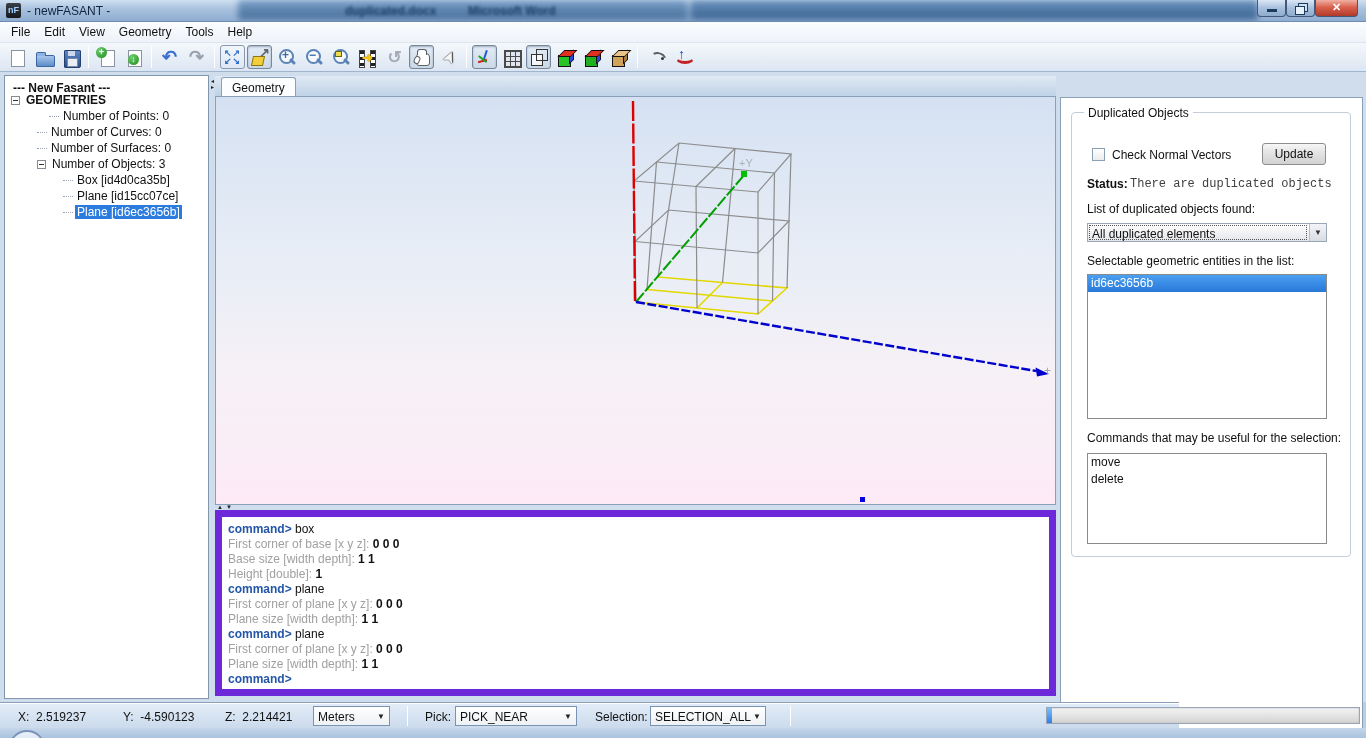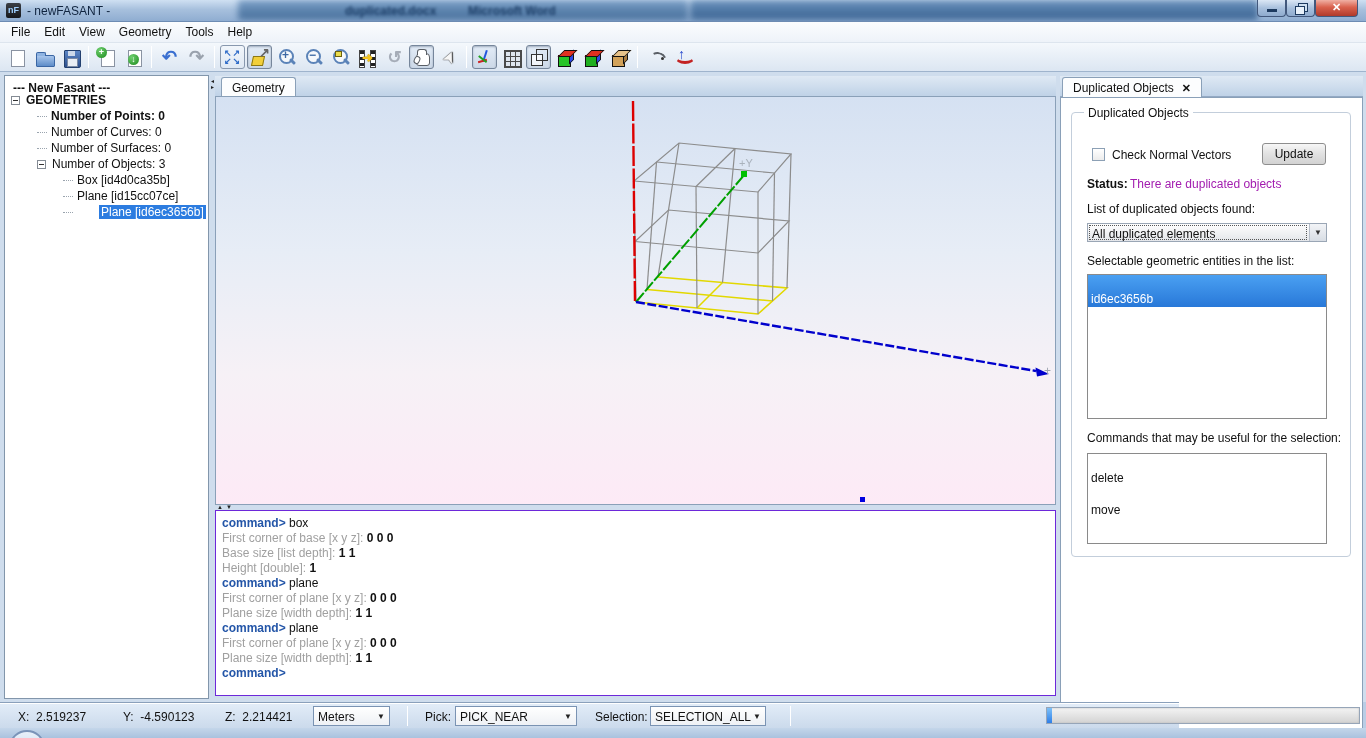--- a/index.html
+++ b/index.html
@@ -326,11 +326,6 @@
       <div class="cline"><span class="c">command&gt;</span></div>
     </div>
 
-  <div class="tabstrip right">
-    <div class="tab" style="left:2px">
-      <span>Duplicated Objects</span><span class="x">✕</span>
-    </div>
-  </div>
 
   <div class="panel rightpanel">
     <div class="groupbox">

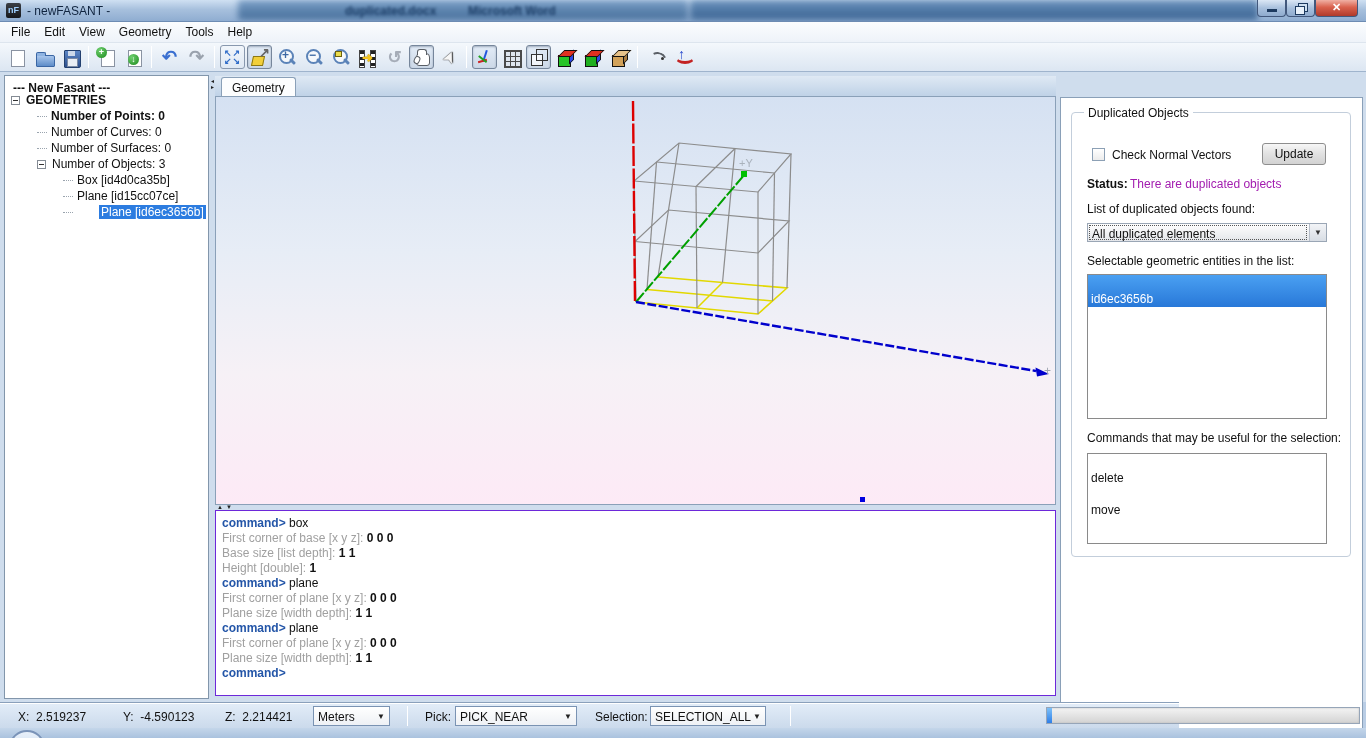--- a/index.html
+++ b/index.html
@@ -258,7 +258,7 @@
   <div class="panel treepanel" id="treepanel">
       <div class="treerow bold" style="padding-left: 6px; padding-top: 4px;"><span class="lbl">--- New Fasant ---</span></div>
       <div class="treerow bold" style="padding-left: 6px;"><span class="expander"></span><span class="lbl">GEOMETRIES</span></div>
-      <div class="treerow" style="padding-left: 32px; font-weight: bold;"><span class="stub"></span><span class="lbl">Number of Points: 0</span></div>
+      <div class="treerow" style="padding-left: 44px;"><span class="stub"></span><span class="lbl">Number of Points: 0</span></div>
       <div class="treerow" style="padding-left: 32px;"><span class="stub"></span><span class="lbl">Number of Curves: 0</span></div>
       <div class="treerow" style="padding-left: 32px;"><span class="stub"></span><span class="lbl">Number of Surfaces: 0</span></div>
       <div class="treerow" style="padding-left: 32px;"><span class="expander"></span><span class="lbl">Number of Objects: 3</span></div>

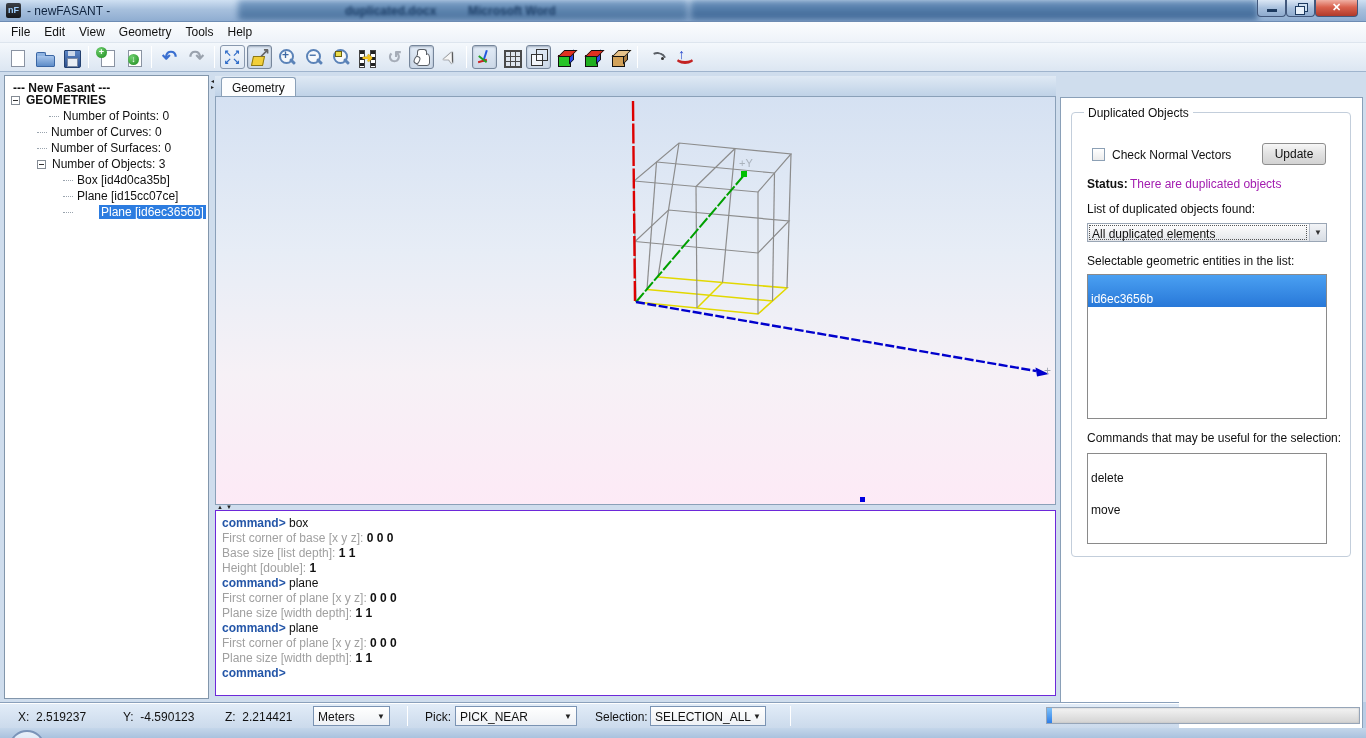--- a/index.html
+++ b/index.html
@@ -123,7 +123,7 @@
   .grouplabel { position:absolute; left:12px; top:-7px; background:#fff; padding:0 4px; }
   .checkbox { position:absolute; width:13px; height:13px; border:1px solid #8ca0b5; background:linear-gradient(#fff,#ececec); }
   .btn { position:absolute; border:1px solid #8e8e8e; border-radius:3px; background:linear-gradient(#f7f7f7,#e3e3e3 45%,#d2d2d2); text-align:center; }
-  .redtext { color:#a21caf; }
+  .redtext { color:#404040;font-family:Liberation Mono, monospace; }
   .combo { position:absolute; height:19px; border:1px solid #9aa6b5; background:linear-gradient(#fefefe,#e4e6ea); }
   .combo .val { position:absolute; left:2px; top:2px; right:20px; bottom:2px; padding:1px 2px; outline:1px dotted #555; }
   .combo .arr { position:absolute; right:0; top:0; width:17px; height:100%; border-left:1px solid #b6bec9; background:linear-gradient(#f2f4f7,#d8dde4); text-align:center; font-size:8px; line-height:17px; color:#333; }

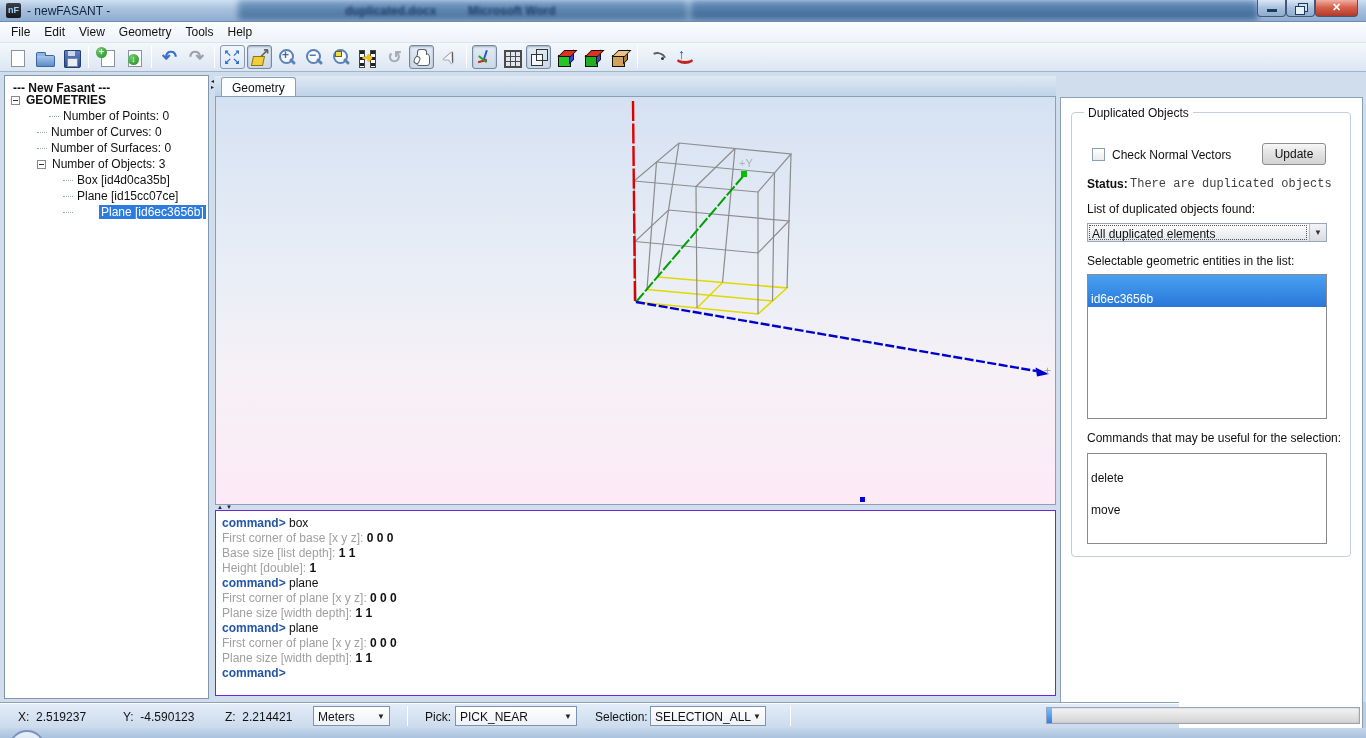--- a/index.html
+++ b/index.html
@@ -95,7 +95,7 @@
   .treepanel { left:4px; top:3px; width:205px; height:624px; overflow:hidden; }
   .treerow { height:16px; line-height:16px; white-space:nowrap; position:relative; }
   .treerow .lbl { padding:0 2px; }
-  .treerow.sel .lbl { background:#2c7ce0; color:#fff;margin-left:24px; }
+  .treerow.sel .lbl { background:#2c7ce0; color:#fff; }
   .treerow.bold { font-weight:bold; }
   .expander { display:inline-block; width:9px; height:9px; border:1px solid #848b94; background:#fff; position:relative; vertical-align:middle; margin-right:4px; }
   .expander::after { content:""; position:absolute; left:1px; top:3px; width:5px; height:1px; background:#333; }

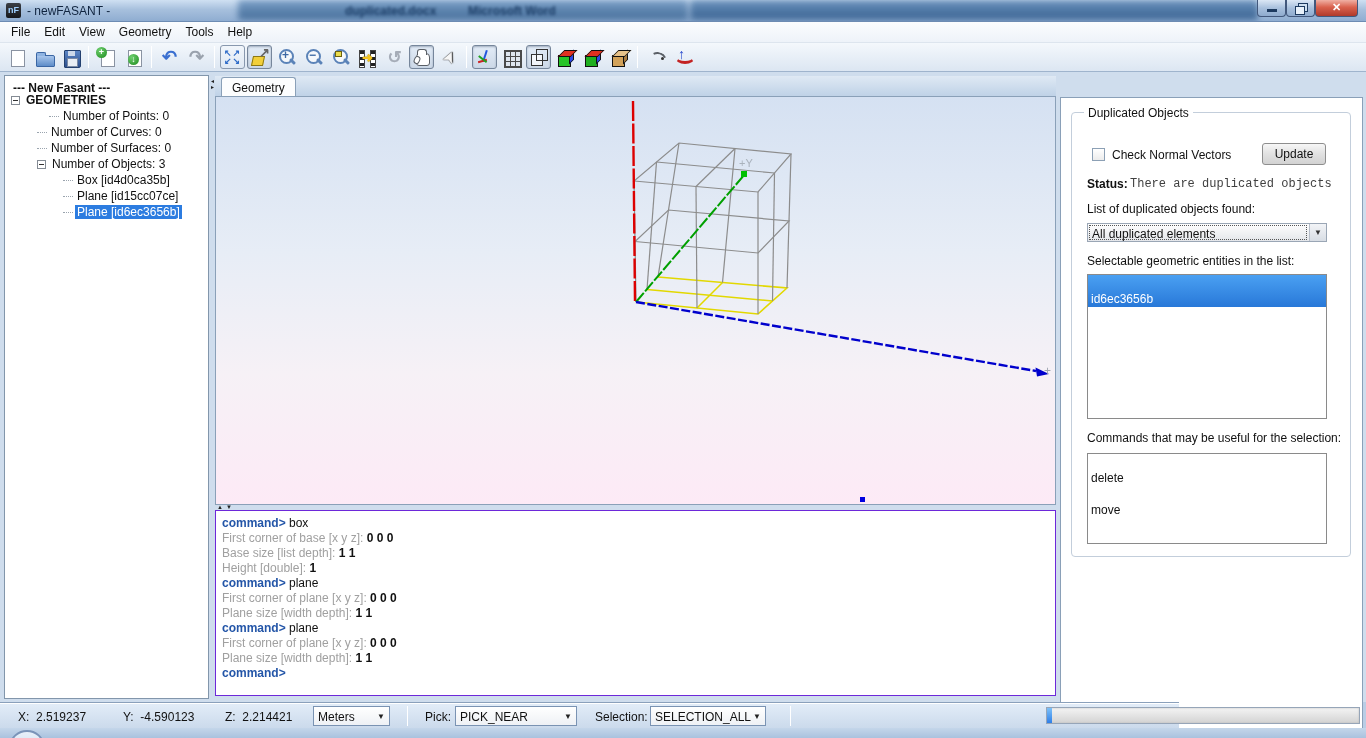--- a/index.html
+++ b/index.html
@@ -128,7 +128,7 @@
   .combo .val { position:absolute; left:2px; top:2px; right:20px; bottom:2px; padding:1px 2px; outline:1px dotted #555; }
   .combo .arr { position:absolute; right:0; top:0; width:17px; height:100%; border-left:1px solid #b6bec9; background:linear-gradient(#f2f4f7,#d8dde4); text-align:center; font-size:8px; line-height:17px; color:#333; }
   .listbox { position:absolute; border:1px solid #8a8a8a; background:#fff; overflow:hidden; }
-  .listbox .row { height:17px; line-height:17px; padding:16px 3px; }
+  .listbox .row { height:17px; line-height:17px; padding:0 3px; }
   .listbox .row.sel { background:linear-gradient(#4aa0f2,#2878d8); color:#fff; }
 
   

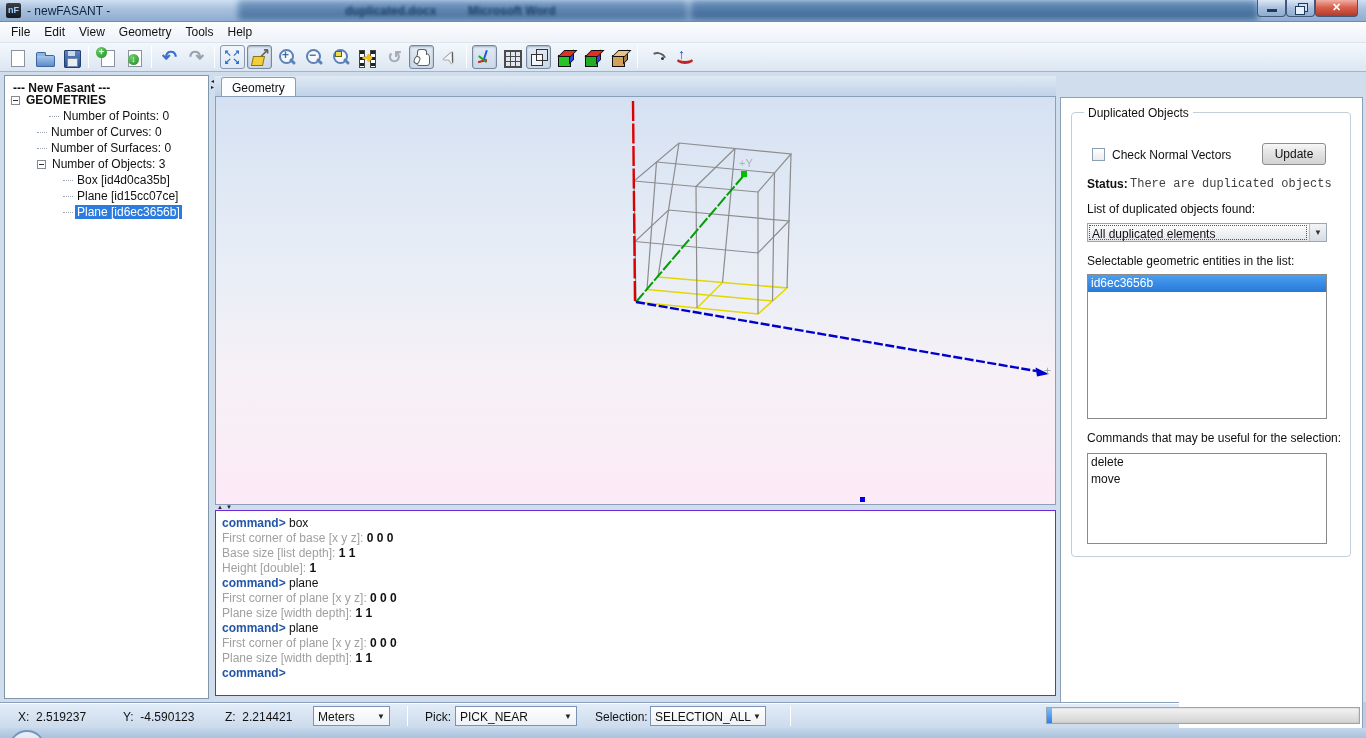--- a/index.html
+++ b/index.html
@@ -352,8 +352,8 @@
 
       <span style="position:absolute; left:15px; top:318px;">Commands that may be useful for the selection:</span>
       <div class="listbox" style="left:15px; top:340px; width:240px; height:91px;" id="commandsList">
+          <div class="row">move</div>
           <div class="row">delete</div>
-          <div class="row">move</div>
         </div>
     </div>
   </div>

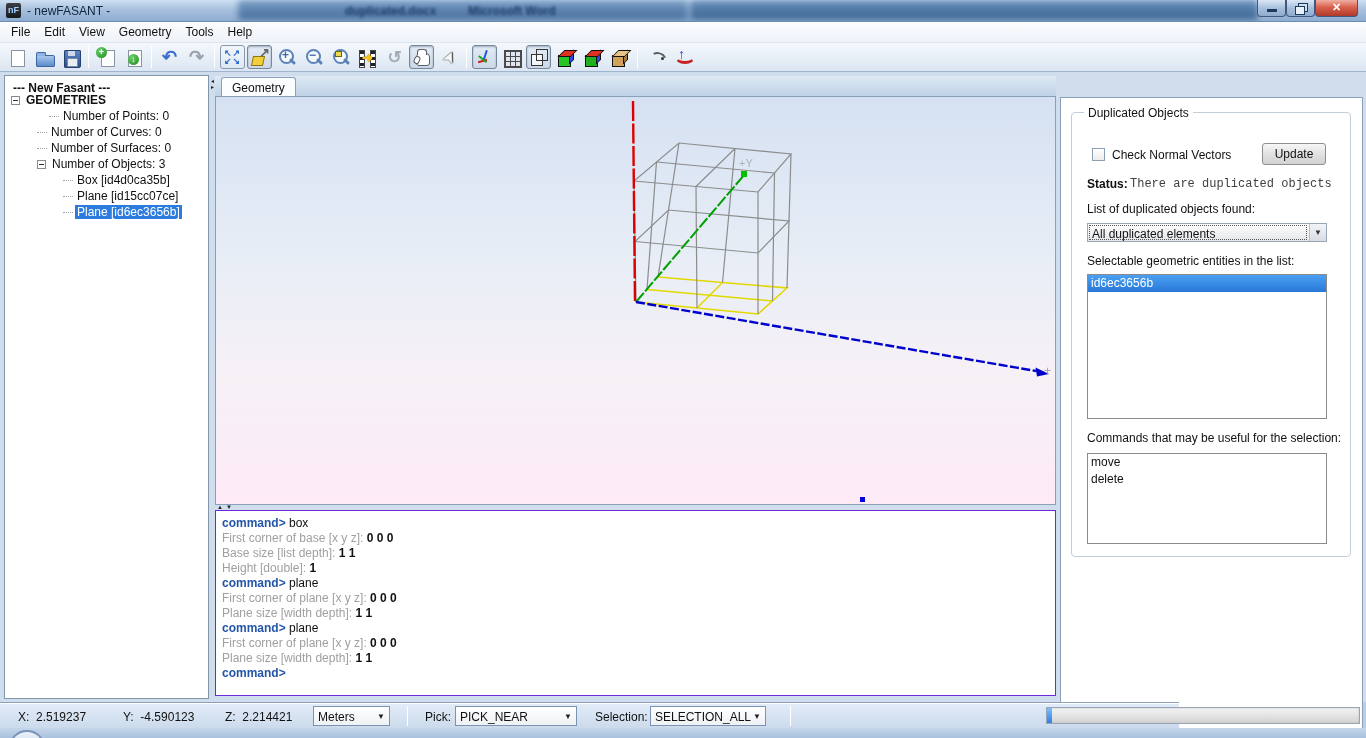--- a/index.html
+++ b/index.html
@@ -111,7 +111,7 @@
   .viewport { position:absolute; left:215px; top:24px; width:841px; height:409px; border:1px solid #8aa0b8;
     background:linear-gradient(#d5e1f2 0%, #e7edf6 38%, #f6f1f6 68%, #fdeaf6 100%); }
   .hsplit-arrows { position:absolute; left:217px; top:432px; width:24px; font-size:6px; color:#222; letter-spacing:3px; }
-  .console { position:absolute; left:215px; top:438px; width:841px; height:186px; background:#fff; border:1px solid #6d28d9; padding:5px 6px; overflow:hidden; }
+  .console { position:absolute; left:215px; top:438px; width:841px; height:186px; background:#fff; border:7px solid #6d28d9; padding:5px 6px; overflow:hidden; }
   .cline { line-height:15px; white-space:pre; }
   .cline .c { color:#2456a8; font-weight:bold; }
   .cline .l { color:#a0a0a0; }

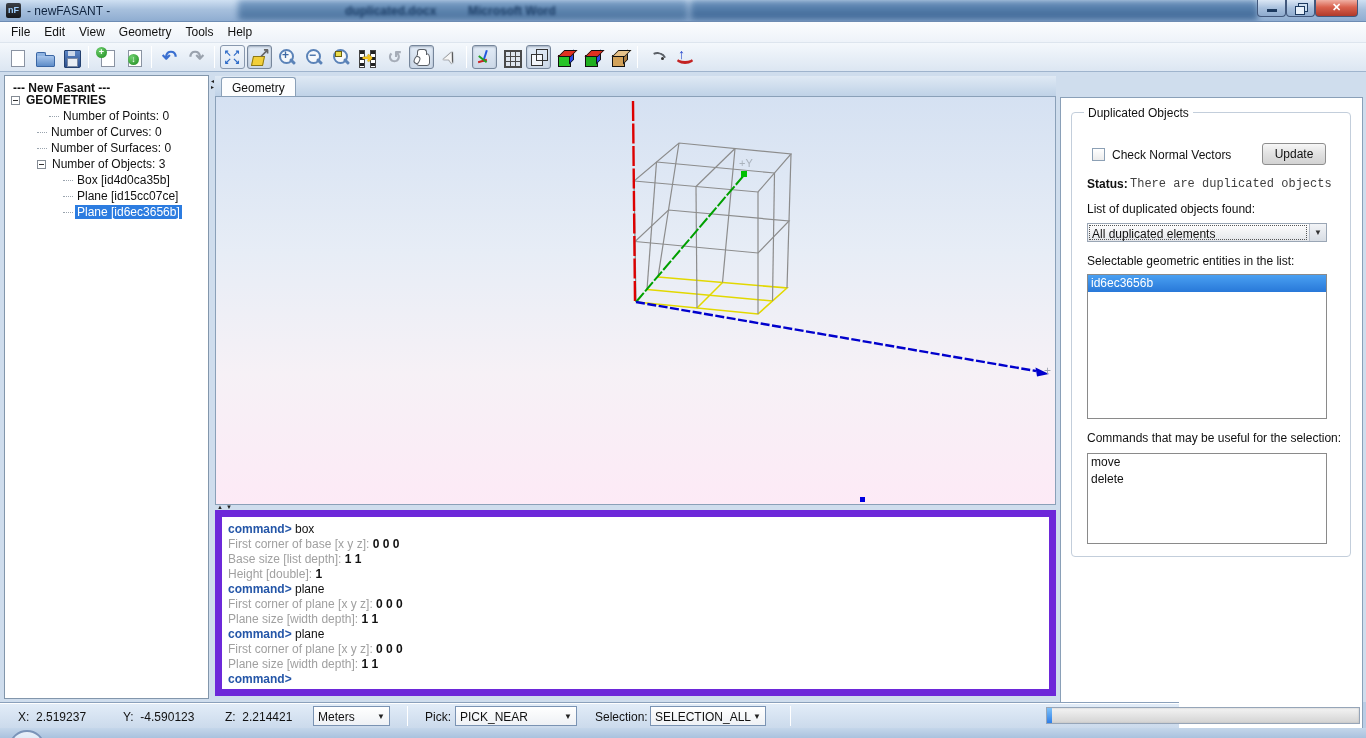--- a/index.html
+++ b/index.html
@@ -315,7 +315,7 @@
   <div class="console" id="console">
       <div class="cline"><span class="c">command&gt;</span><span class="p"> box</span></div>
       <div class="cline"><span class="l">First corner of base [x y z]: </span><span class="v">0 0 0</span></div>
-      <div class="cline"><span class="l">Base size [list depth]: </span><span class="v">1 1</span></div>
+      <div class="cline"><span class="l">Base size [width depth]: </span><span class="v">1 1</span></div>
       <div class="cline"><span class="l">Height [double]: </span><span class="v">1</span></div>
       <div class="cline"><span class="c">command&gt;</span><span class="p"> plane</span></div>
       <div class="cline"><span class="l">First corner of plane [x y z]: </span><span class="v">0 0 0</span></div>

